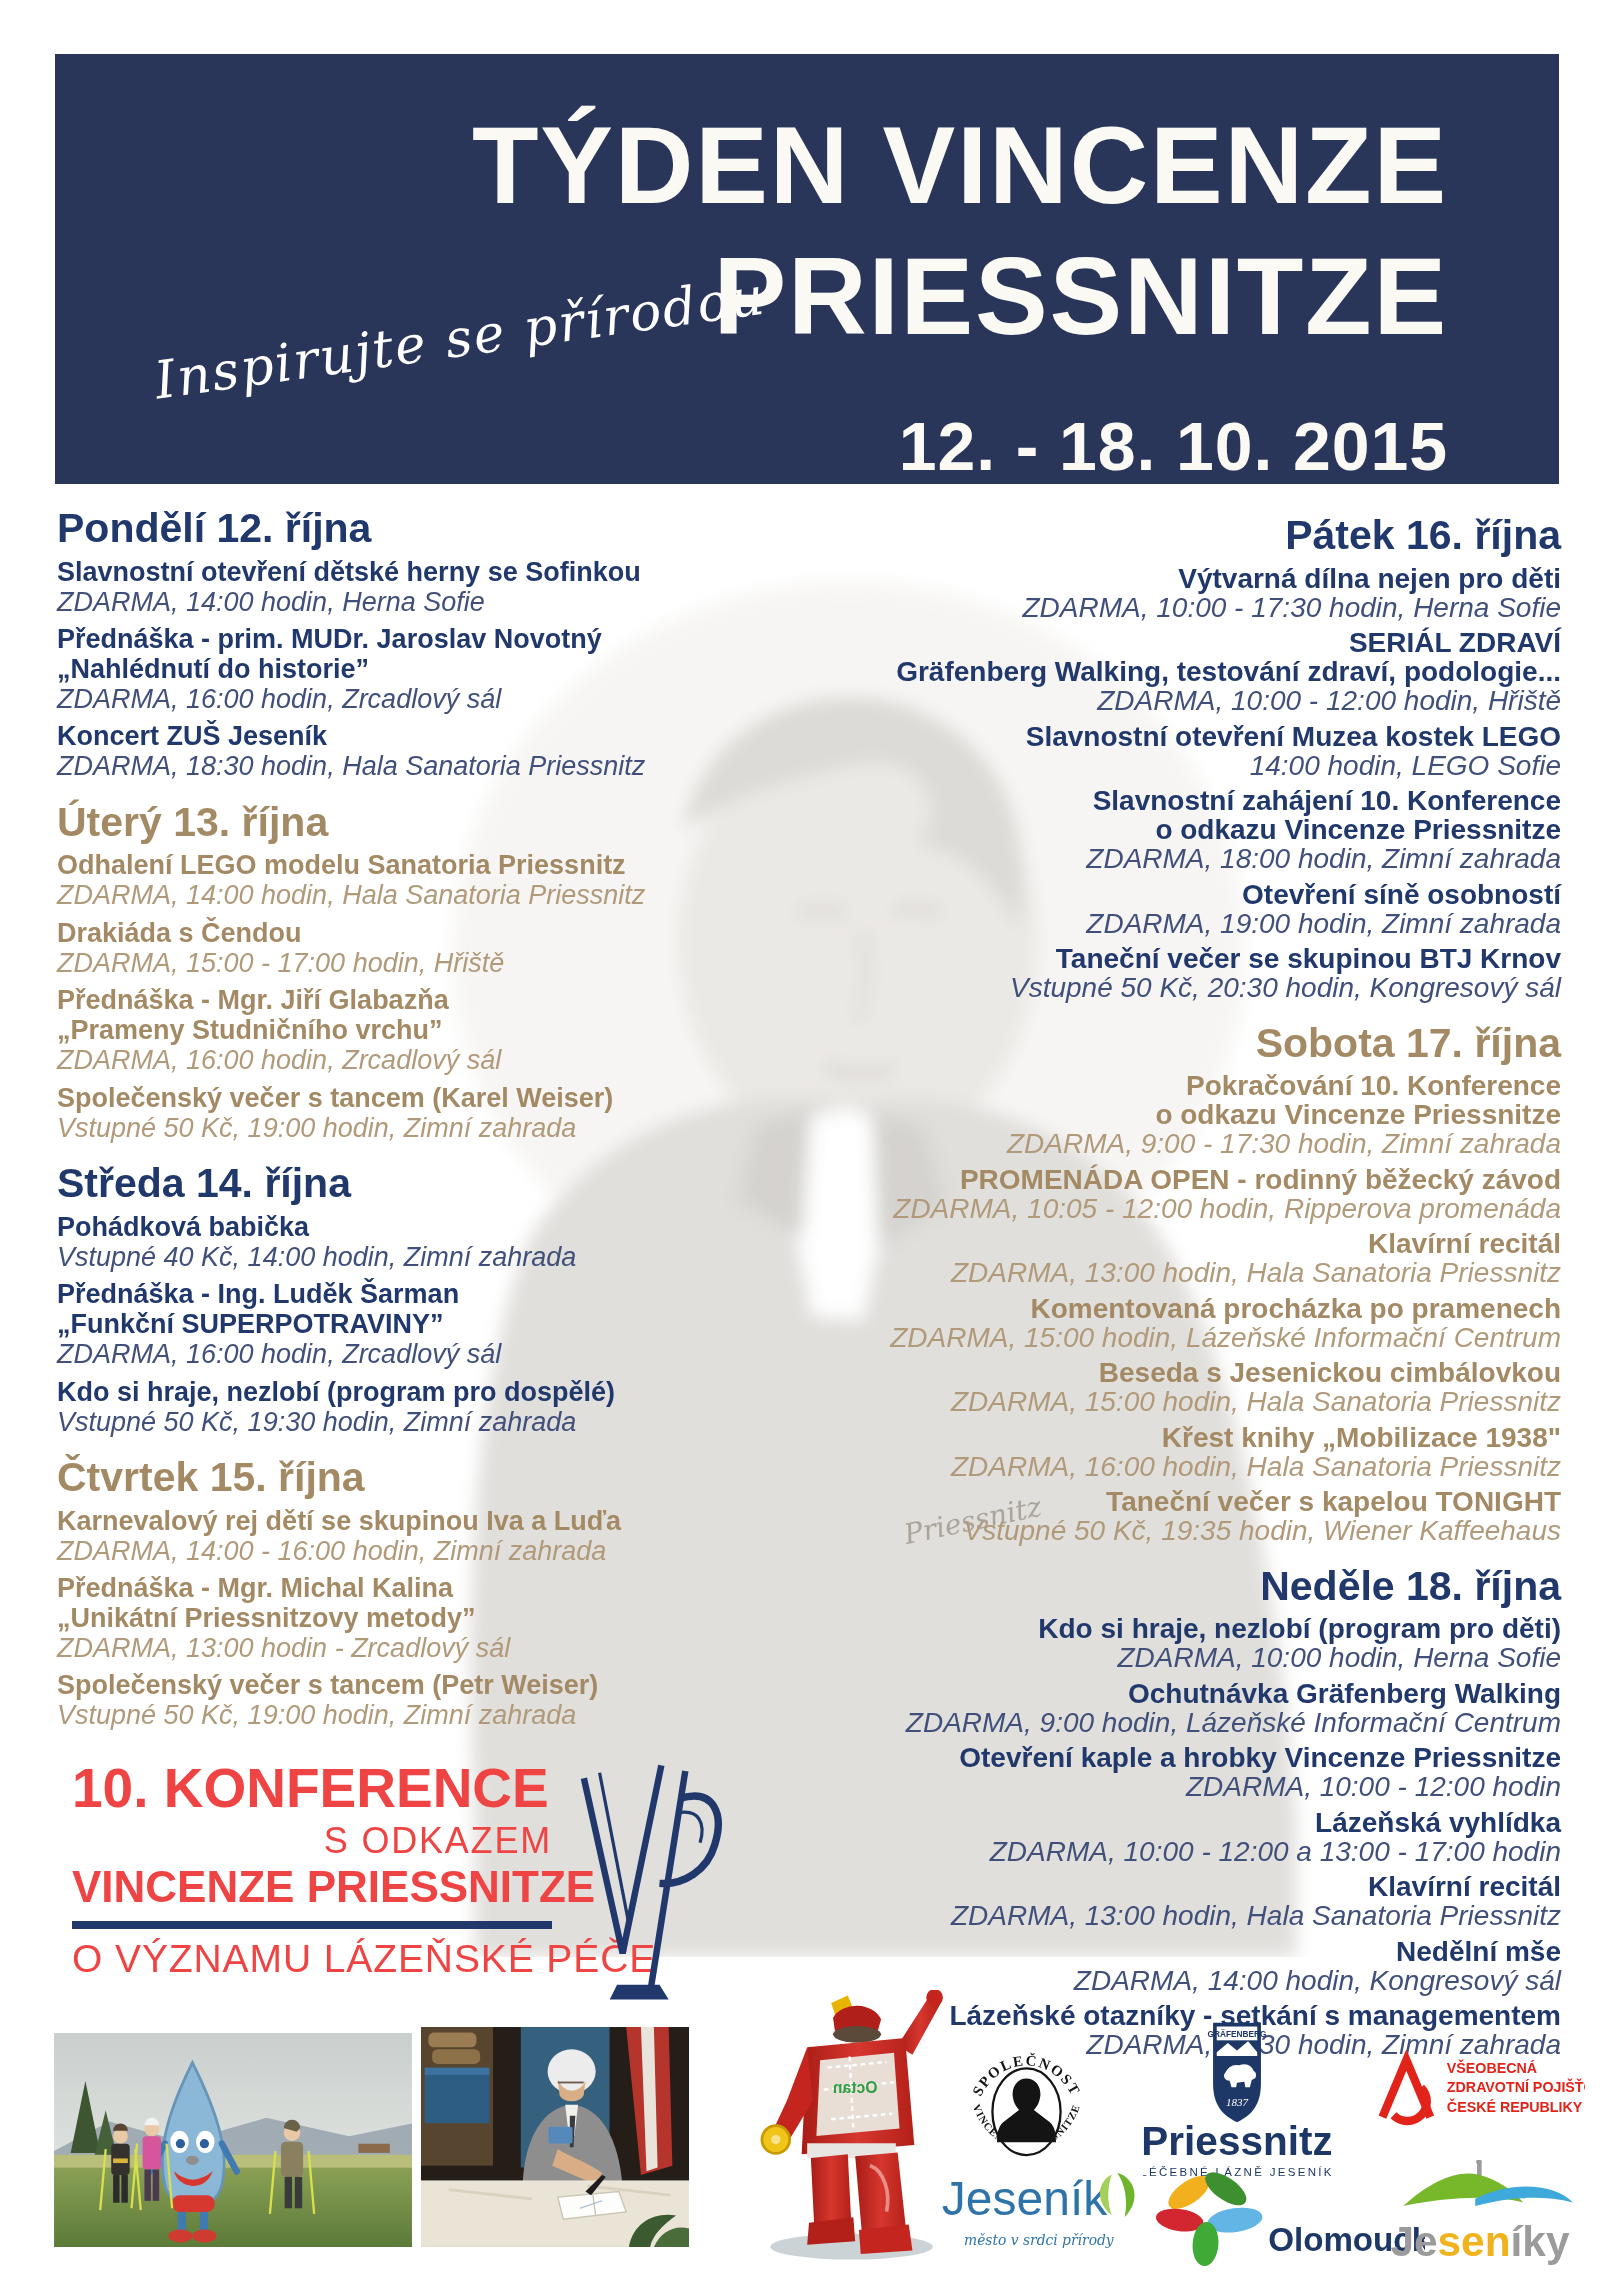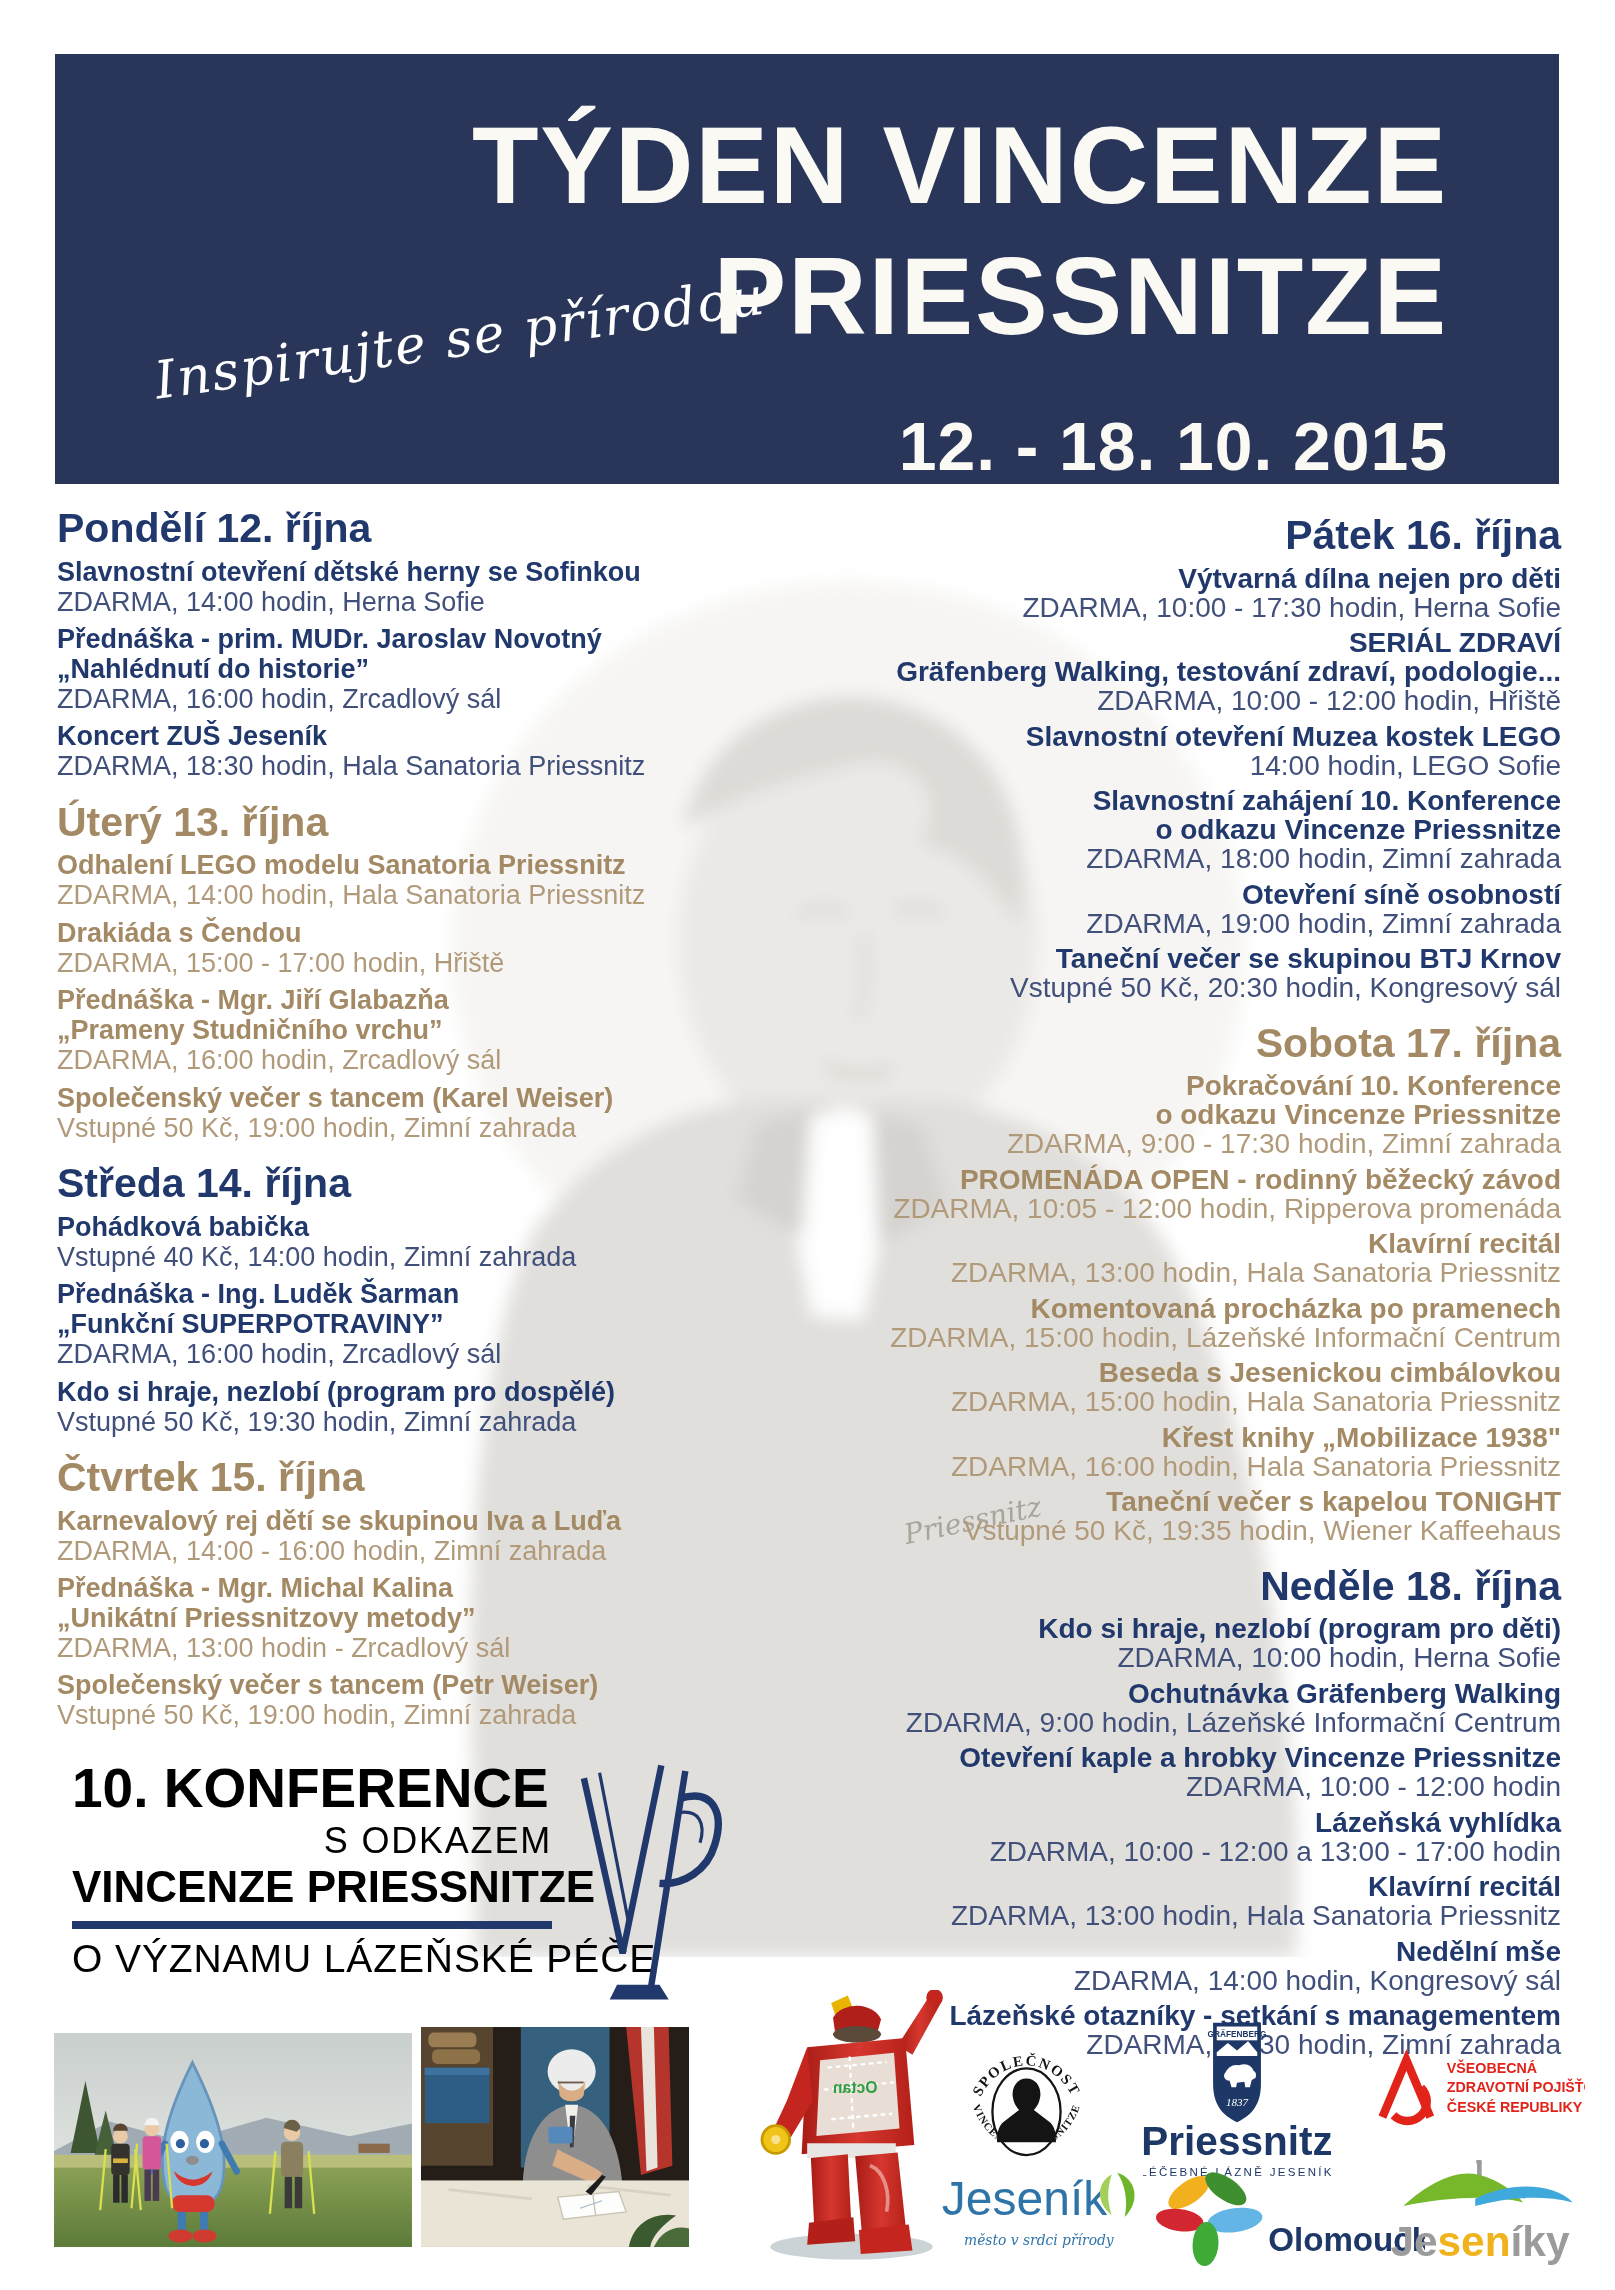--- a/index.html
+++ b/index.html
@@ -31,7 +31,7 @@
   .evt{margin-bottom:7.4px;}
   .col-right .evt{margin-bottom:6.5px;}
   .t{font-weight:bold;white-space:nowrap;}
-  .d{white-space:nowrap;}
+  .d{white-space:nowrap;font-style:italic;}
   .col-left .t,.col-left .d{font-size:27px;line-height:30px;}
   .col-right .t,.col-right .d{font-size:28px;line-height:29px;}
   .navy .day-h,.navy .t{color:#20386b;}

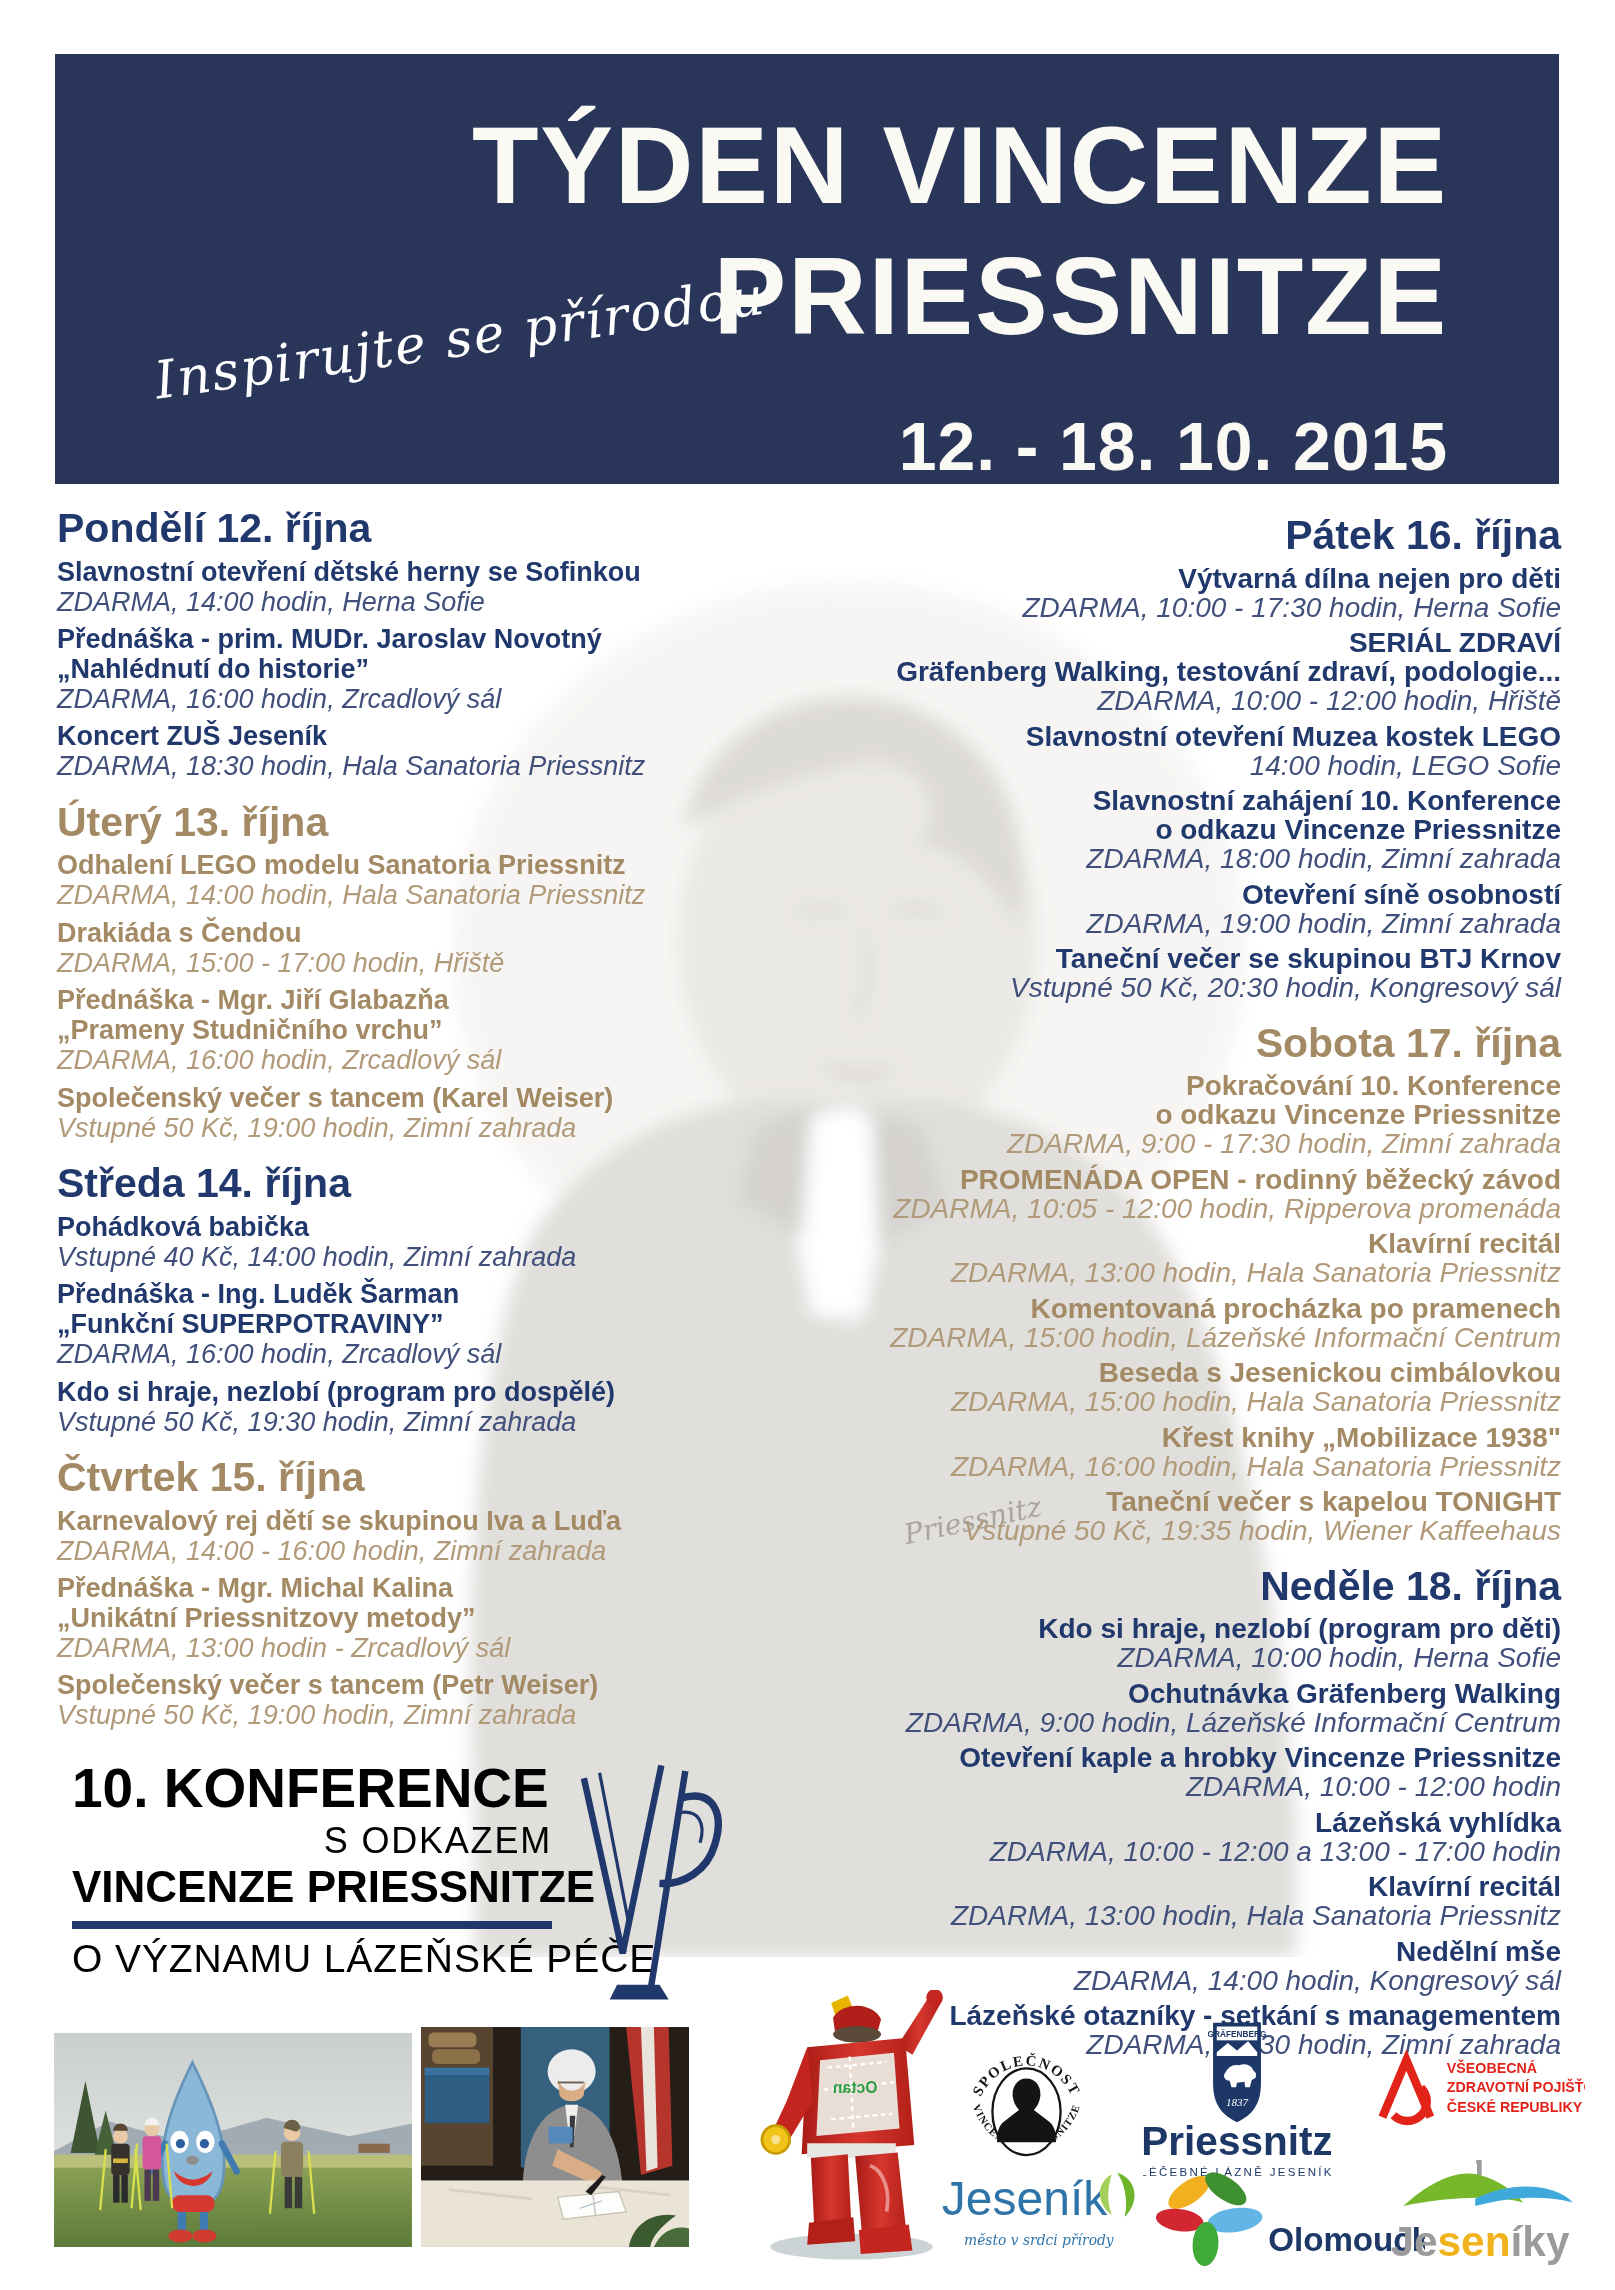--- a/index.html
+++ b/index.html
@@ -39,7 +39,7 @@
   .tan .day-h,.tan .t{color:#a38a64;}
   .tan .d{color:#b19a7a;}
   
-  .conf{position:absolute;left:72px;top:1758px;width:683px;z-index:2;color:#000000;}
+  .conf{position:absolute;left:72px;top:1758px;width:683px;z-index:2;color:#ef4444;}
   .conf-text{display:inline-block;width:480px;vertical-align:top;}
   .conf-l1{font-size:55px;font-weight:bold;white-space:nowrap;line-height:1.12;}
   .conf-l2{font-size:36px;text-align:right;letter-spacing:1.8px;line-height:1.15;}

